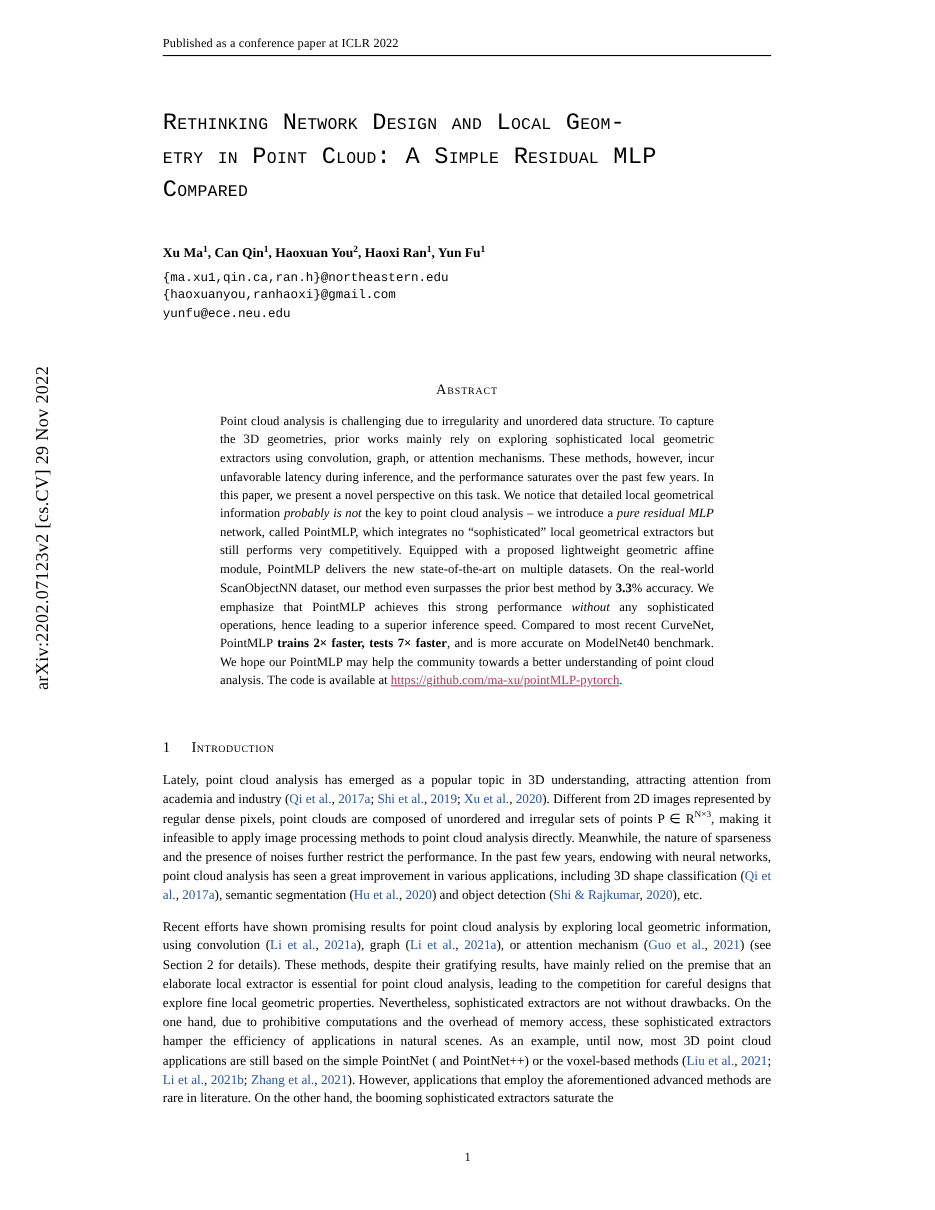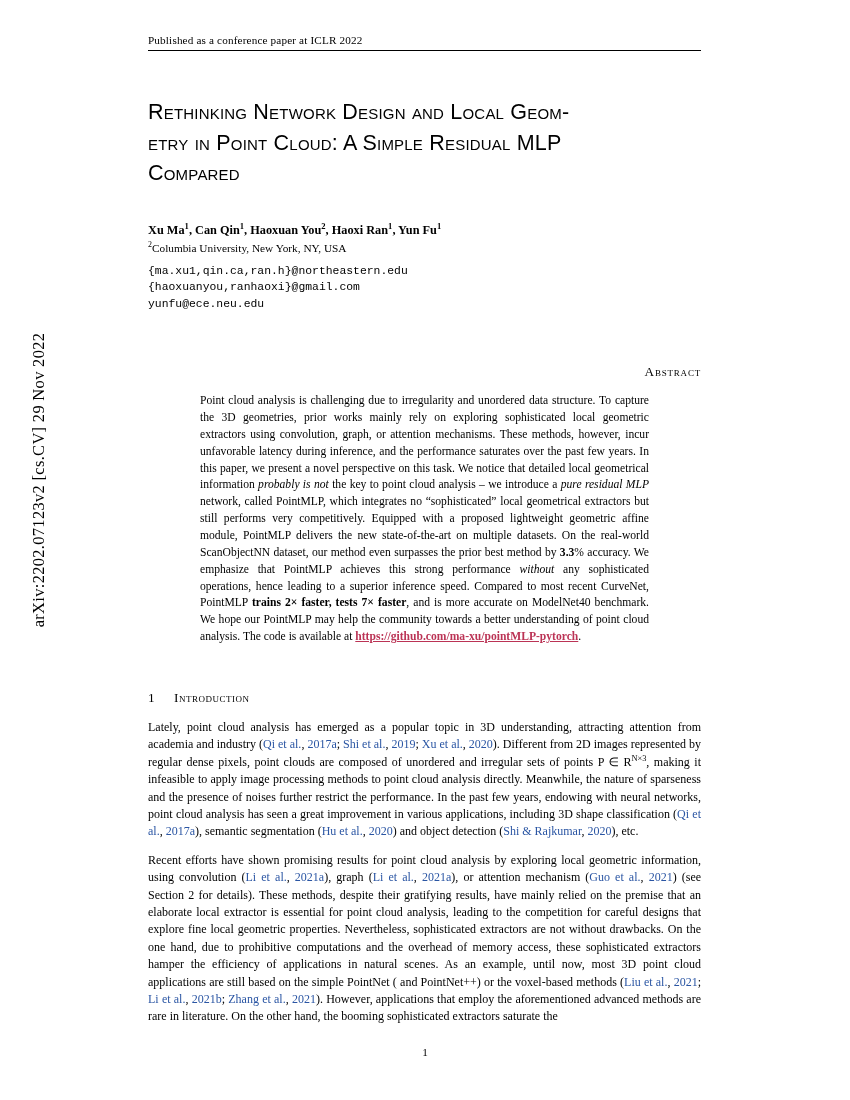--- a/index.html
+++ b/index.html
@@ -59,7 +59,7 @@
   h1.title {
     font-size: 21.5px;
     font-weight: normal;
-    font-family: Liberation Sans, sans-serif;
+    font-family: Liberation Mono, monospace;
     line-height: 1.42;
     margin: 0 0 34px 0;
     letter-spacing: 0.2px;

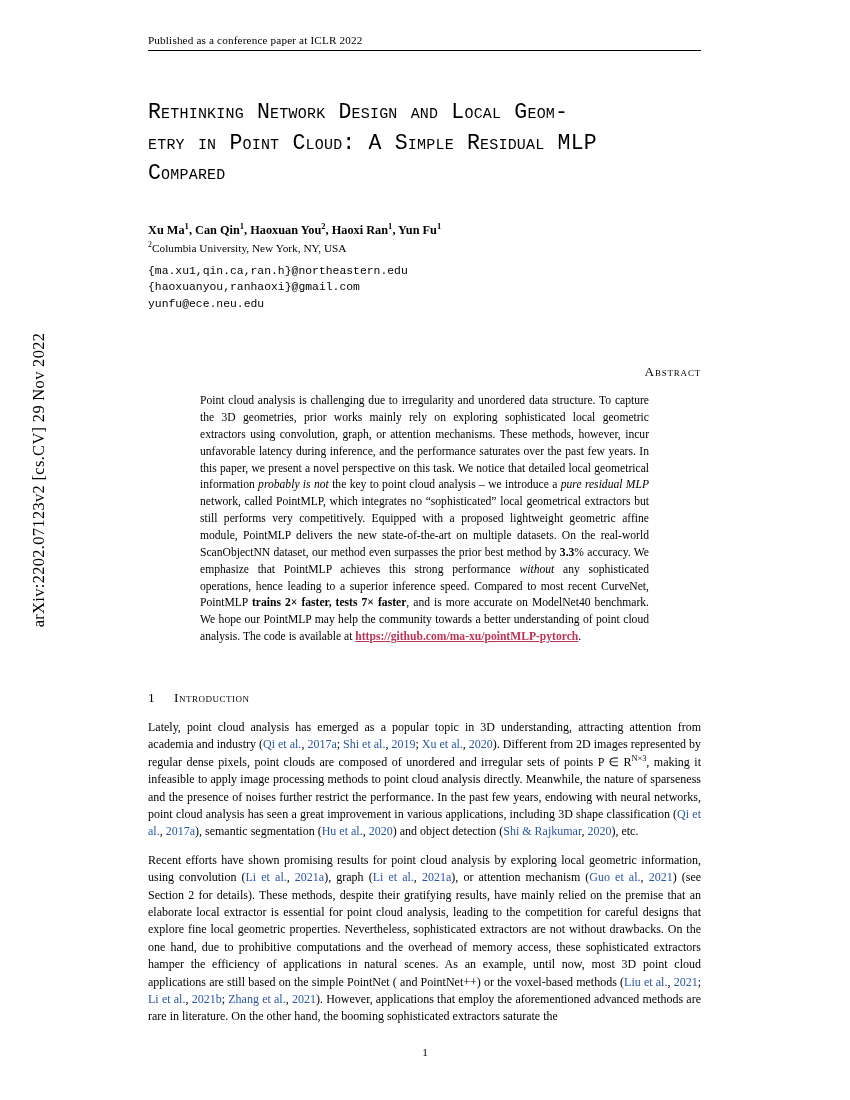--- a/index.html
+++ b/index.html
@@ -152,7 +152,6 @@
     <div class="authors">
       Xu Ma<sup>1</sup>, Can Qin<sup>1</sup>, Haoxuan You<sup>2</sup>, Haoxi Ran<sup>1</sup>, Yun Fu<sup>1</sup>
     </div>
-    <div class="affil"><sup>2</sup>Columbia University, New York, NY, USA</div>
 
     <div class="emails">
       <div>{ma.xu1,qin.ca,ran.h}@northeastern.edu</div>

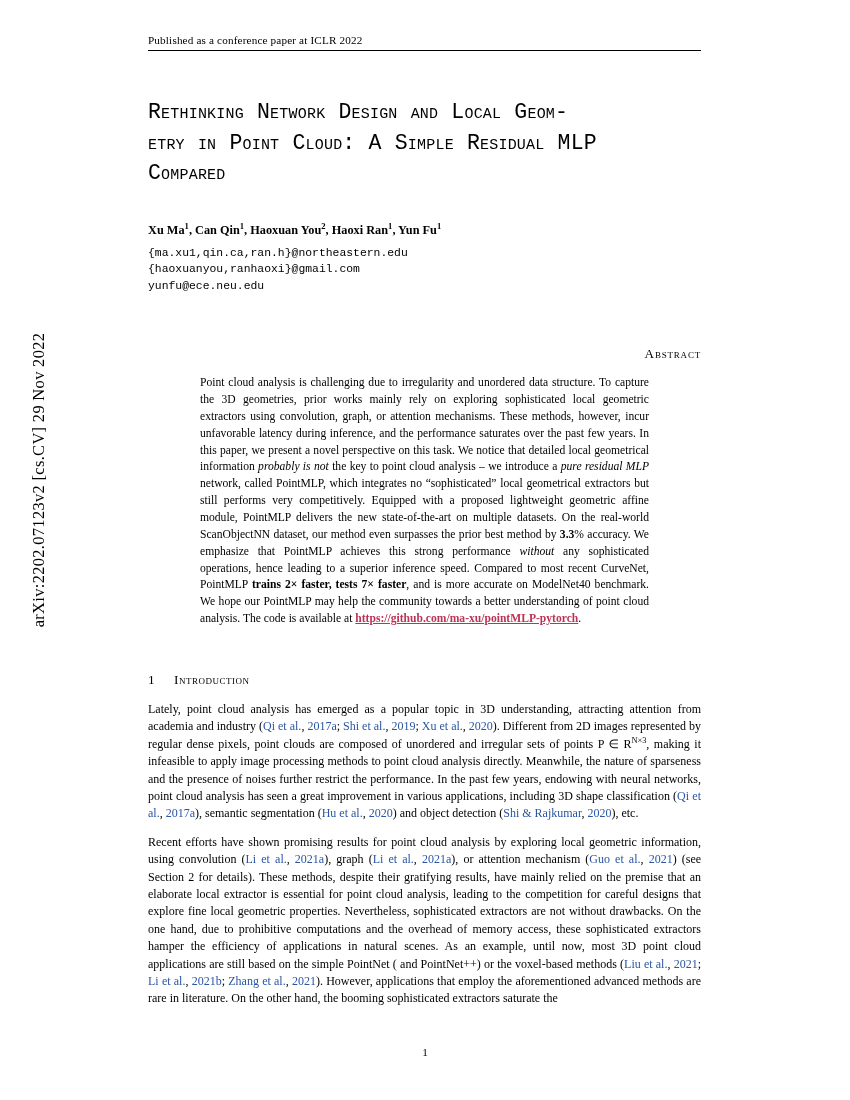--- a/index.html
+++ b/index.html
@@ -83,7 +83,7 @@
   }
 
   .abs-head {
-    text-align: right;
+    text-align: center;
     font-variant: small-caps;
     font-size: 13.2px;
     letter-spacing: 0.8px;

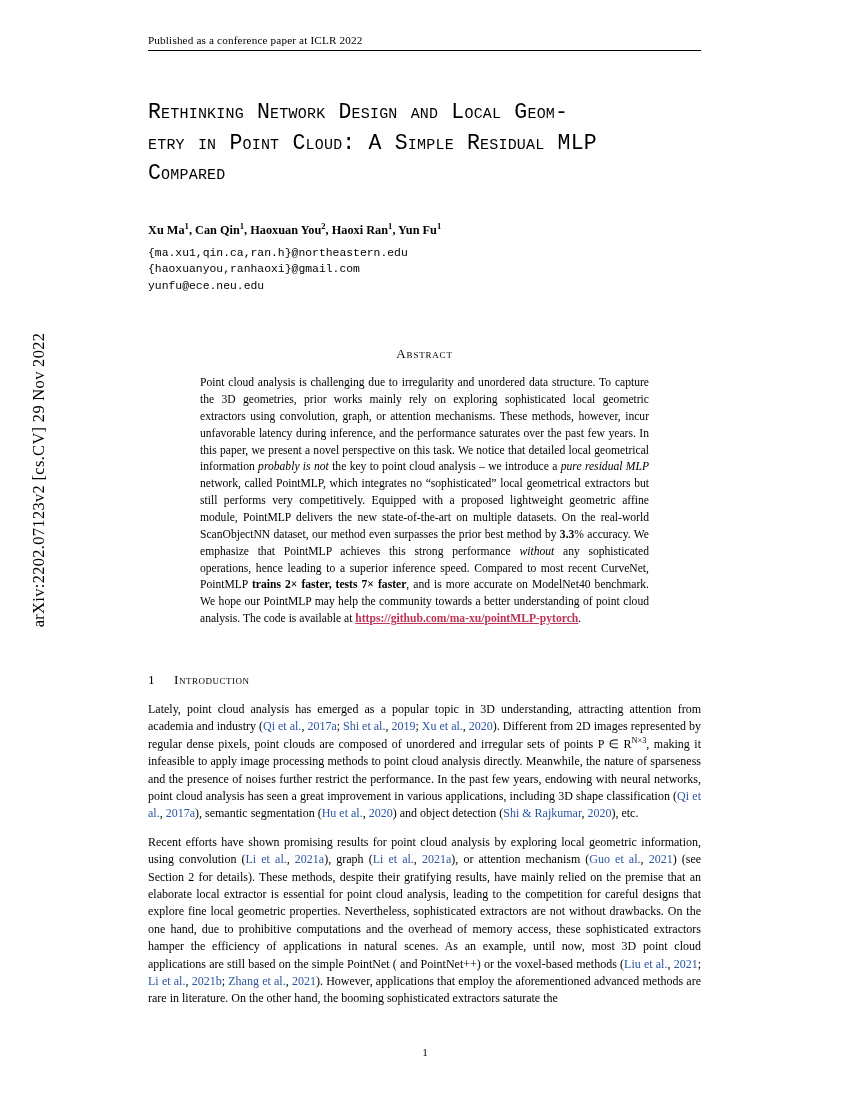--- a/index.html
+++ b/index.html
@@ -117,7 +117,7 @@
   }
 
   .cite { color: #2a55a3; }
-  .link { color: #bb3355; font-weight: bold; }
+  .link { color: #bb3355; }
   .bold { font-weight: bold; }
   .ital { font-style: italic; }
   sup { font-size: 0.7em; vertical-align: super; line-height: 0; }

